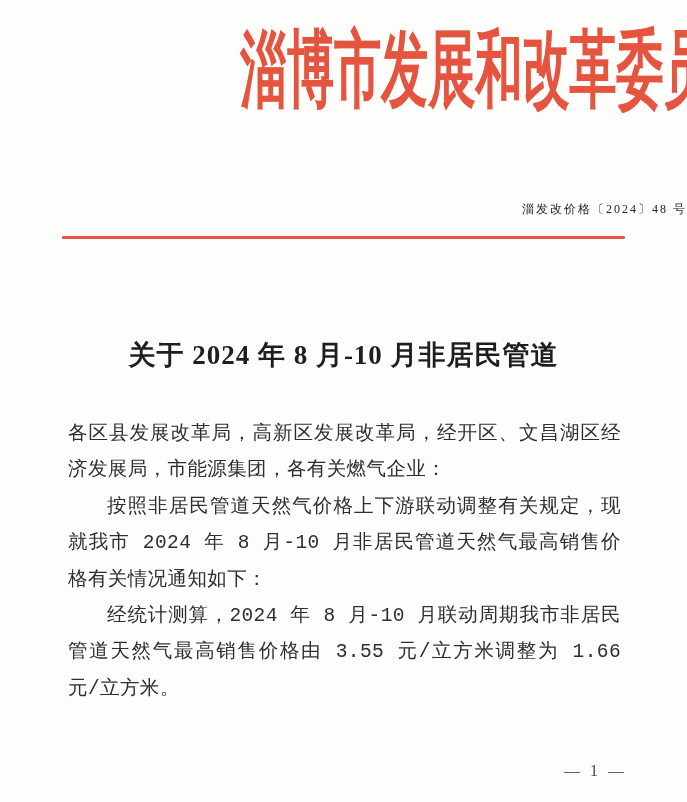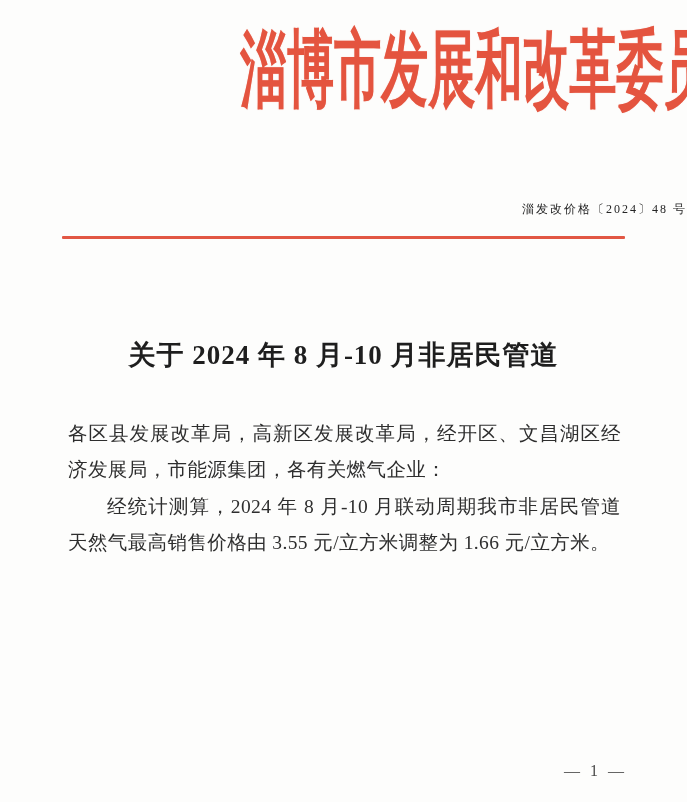--- a/index.html
+++ b/index.html
@@ -84,6 +84,7 @@
     color: #2e2e2e;
     text-align: justify;
     letter-spacing: 0.4px;
+    font-family: Liberation Mono, monospace;
   }
   .body-text p {
     margin: 0;

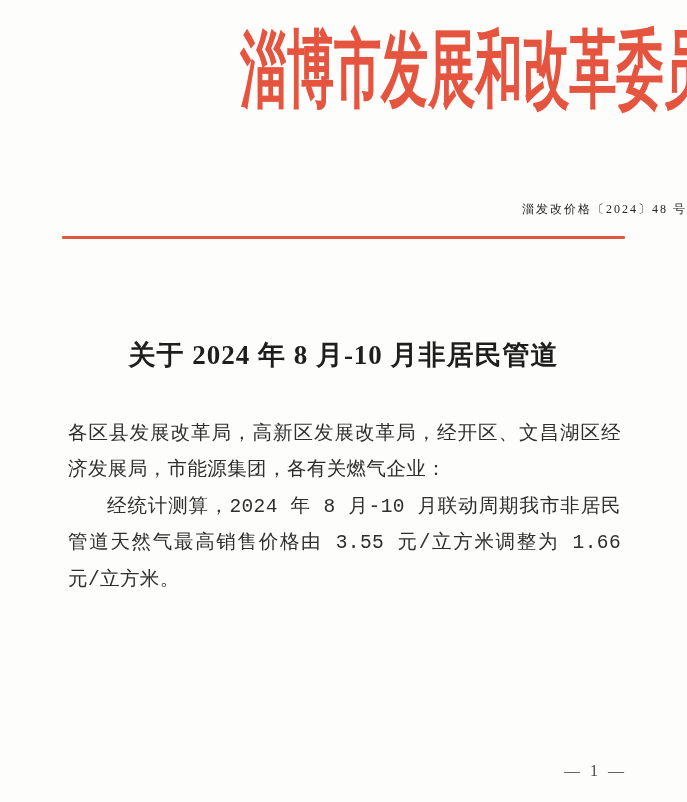--- a/index.html
+++ b/index.html
@@ -123,6 +123,7 @@
 
   <div class="body-text">
       <p>各区县发展改革局，高新区发展改革局，经开区、文昌湖区经济发展局，市能源集团，各有关燃气企业：</p>
+      <p class="indent">按照非居民管道天然气价格上下游联动调整有关规定，现就我市 2024 年 8 月-10 月非居民管道天然气最高销售价格有关情况通知如下：</p>
       <p class="indent">经统计测算，2024 年 8 月-10 月联动周期我市非居民管道天然气最高销售价格由 3.55 元/立方米调整为 1.66 元/立方米。</p>
     </div>
 

